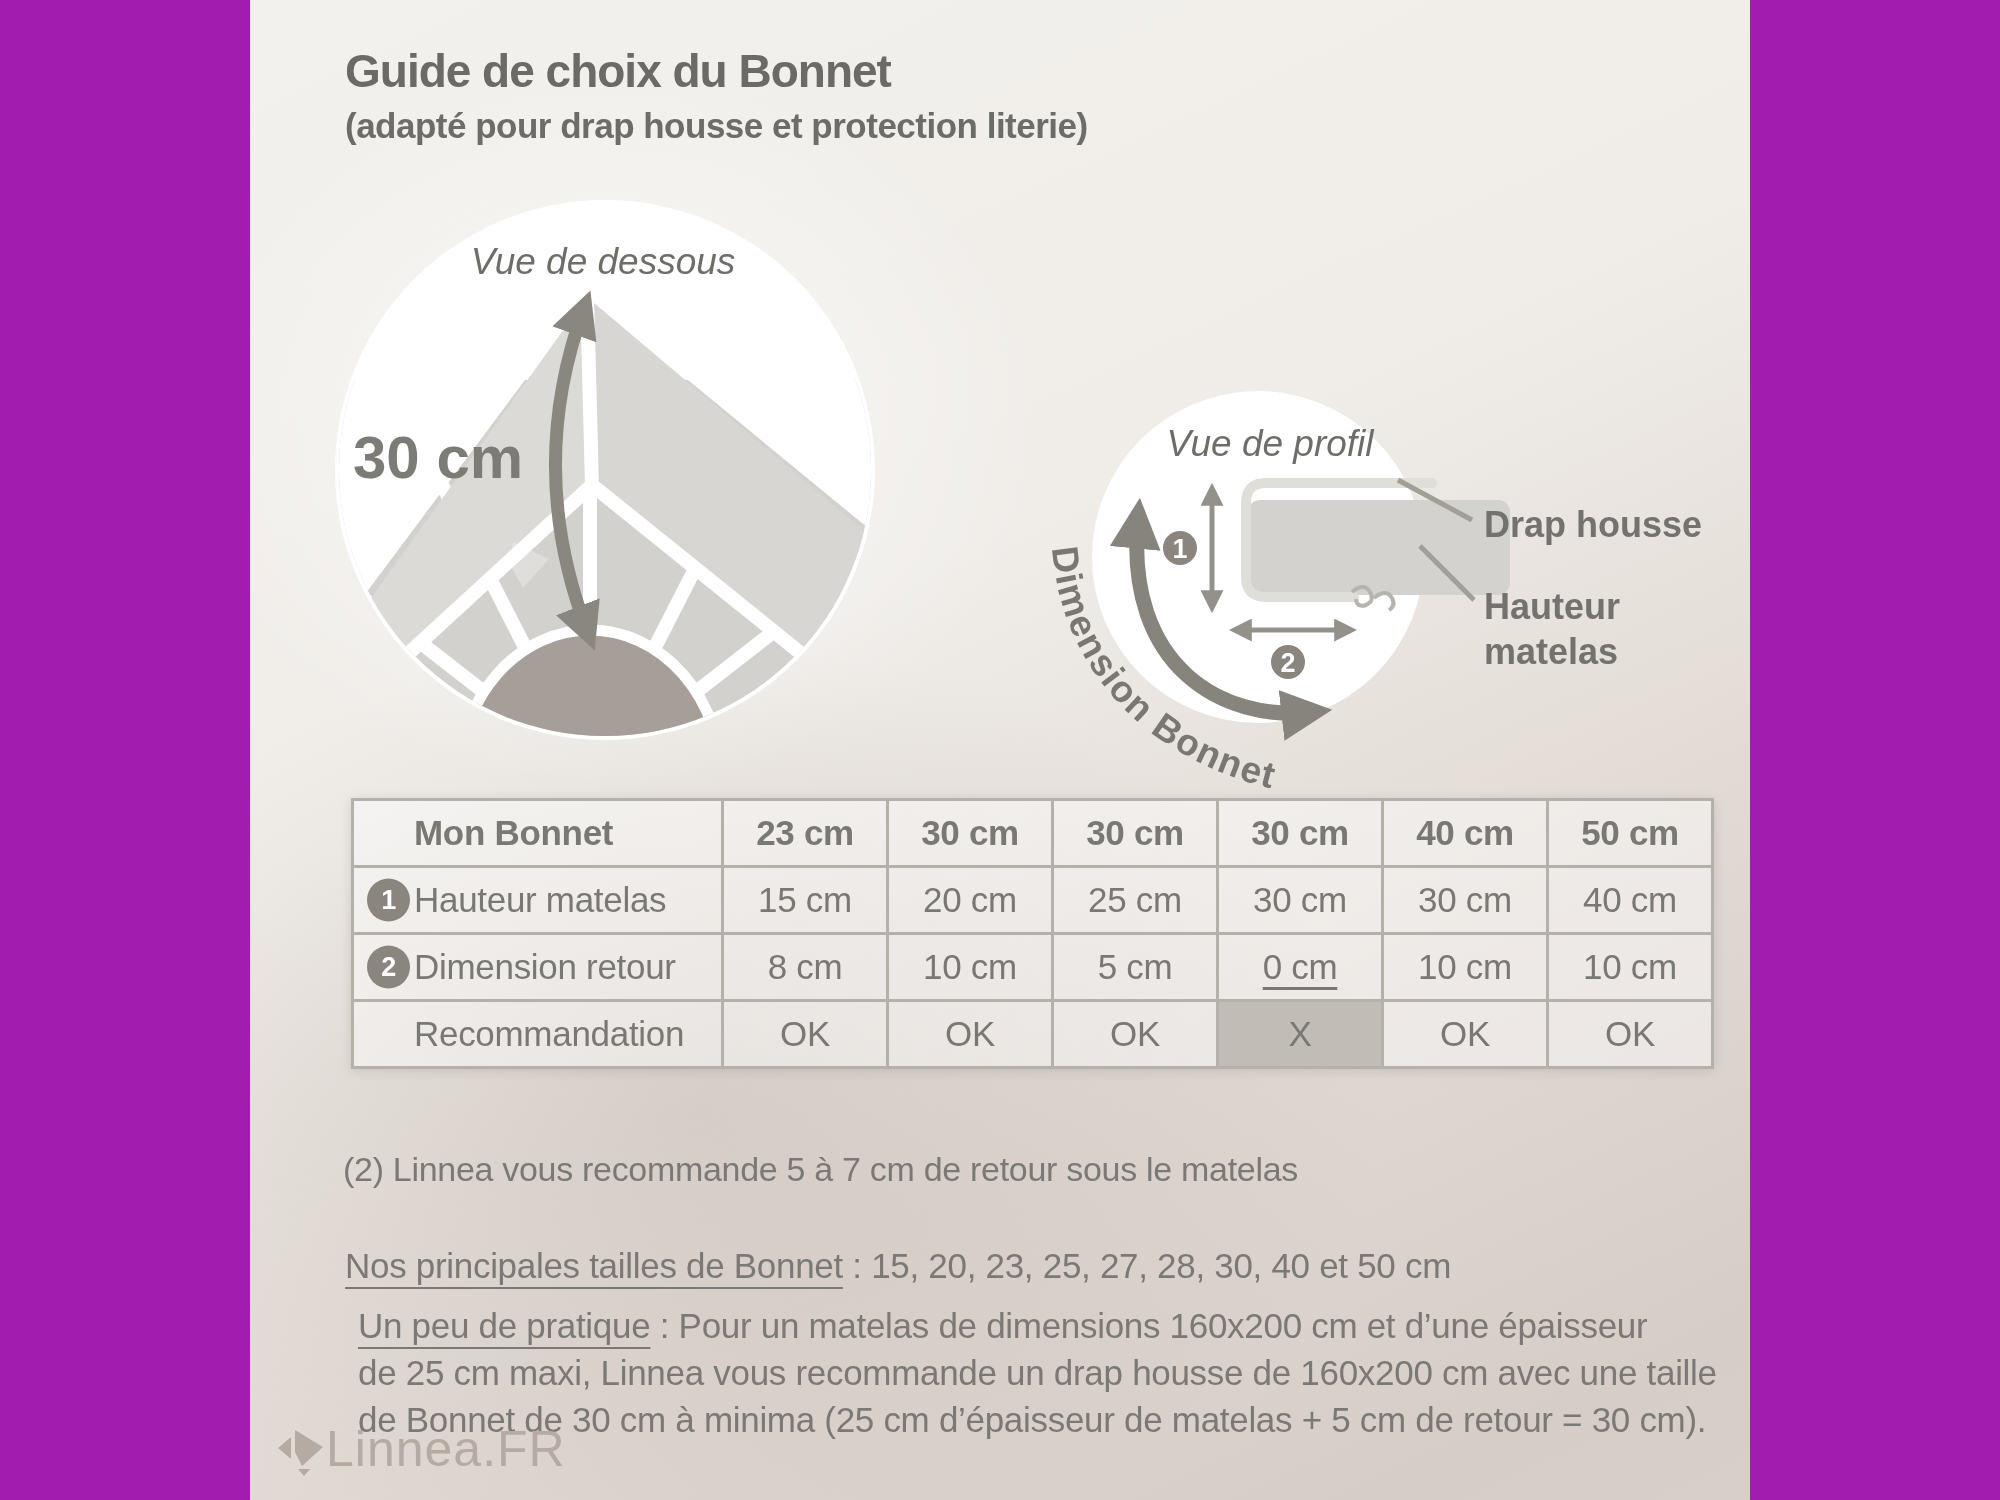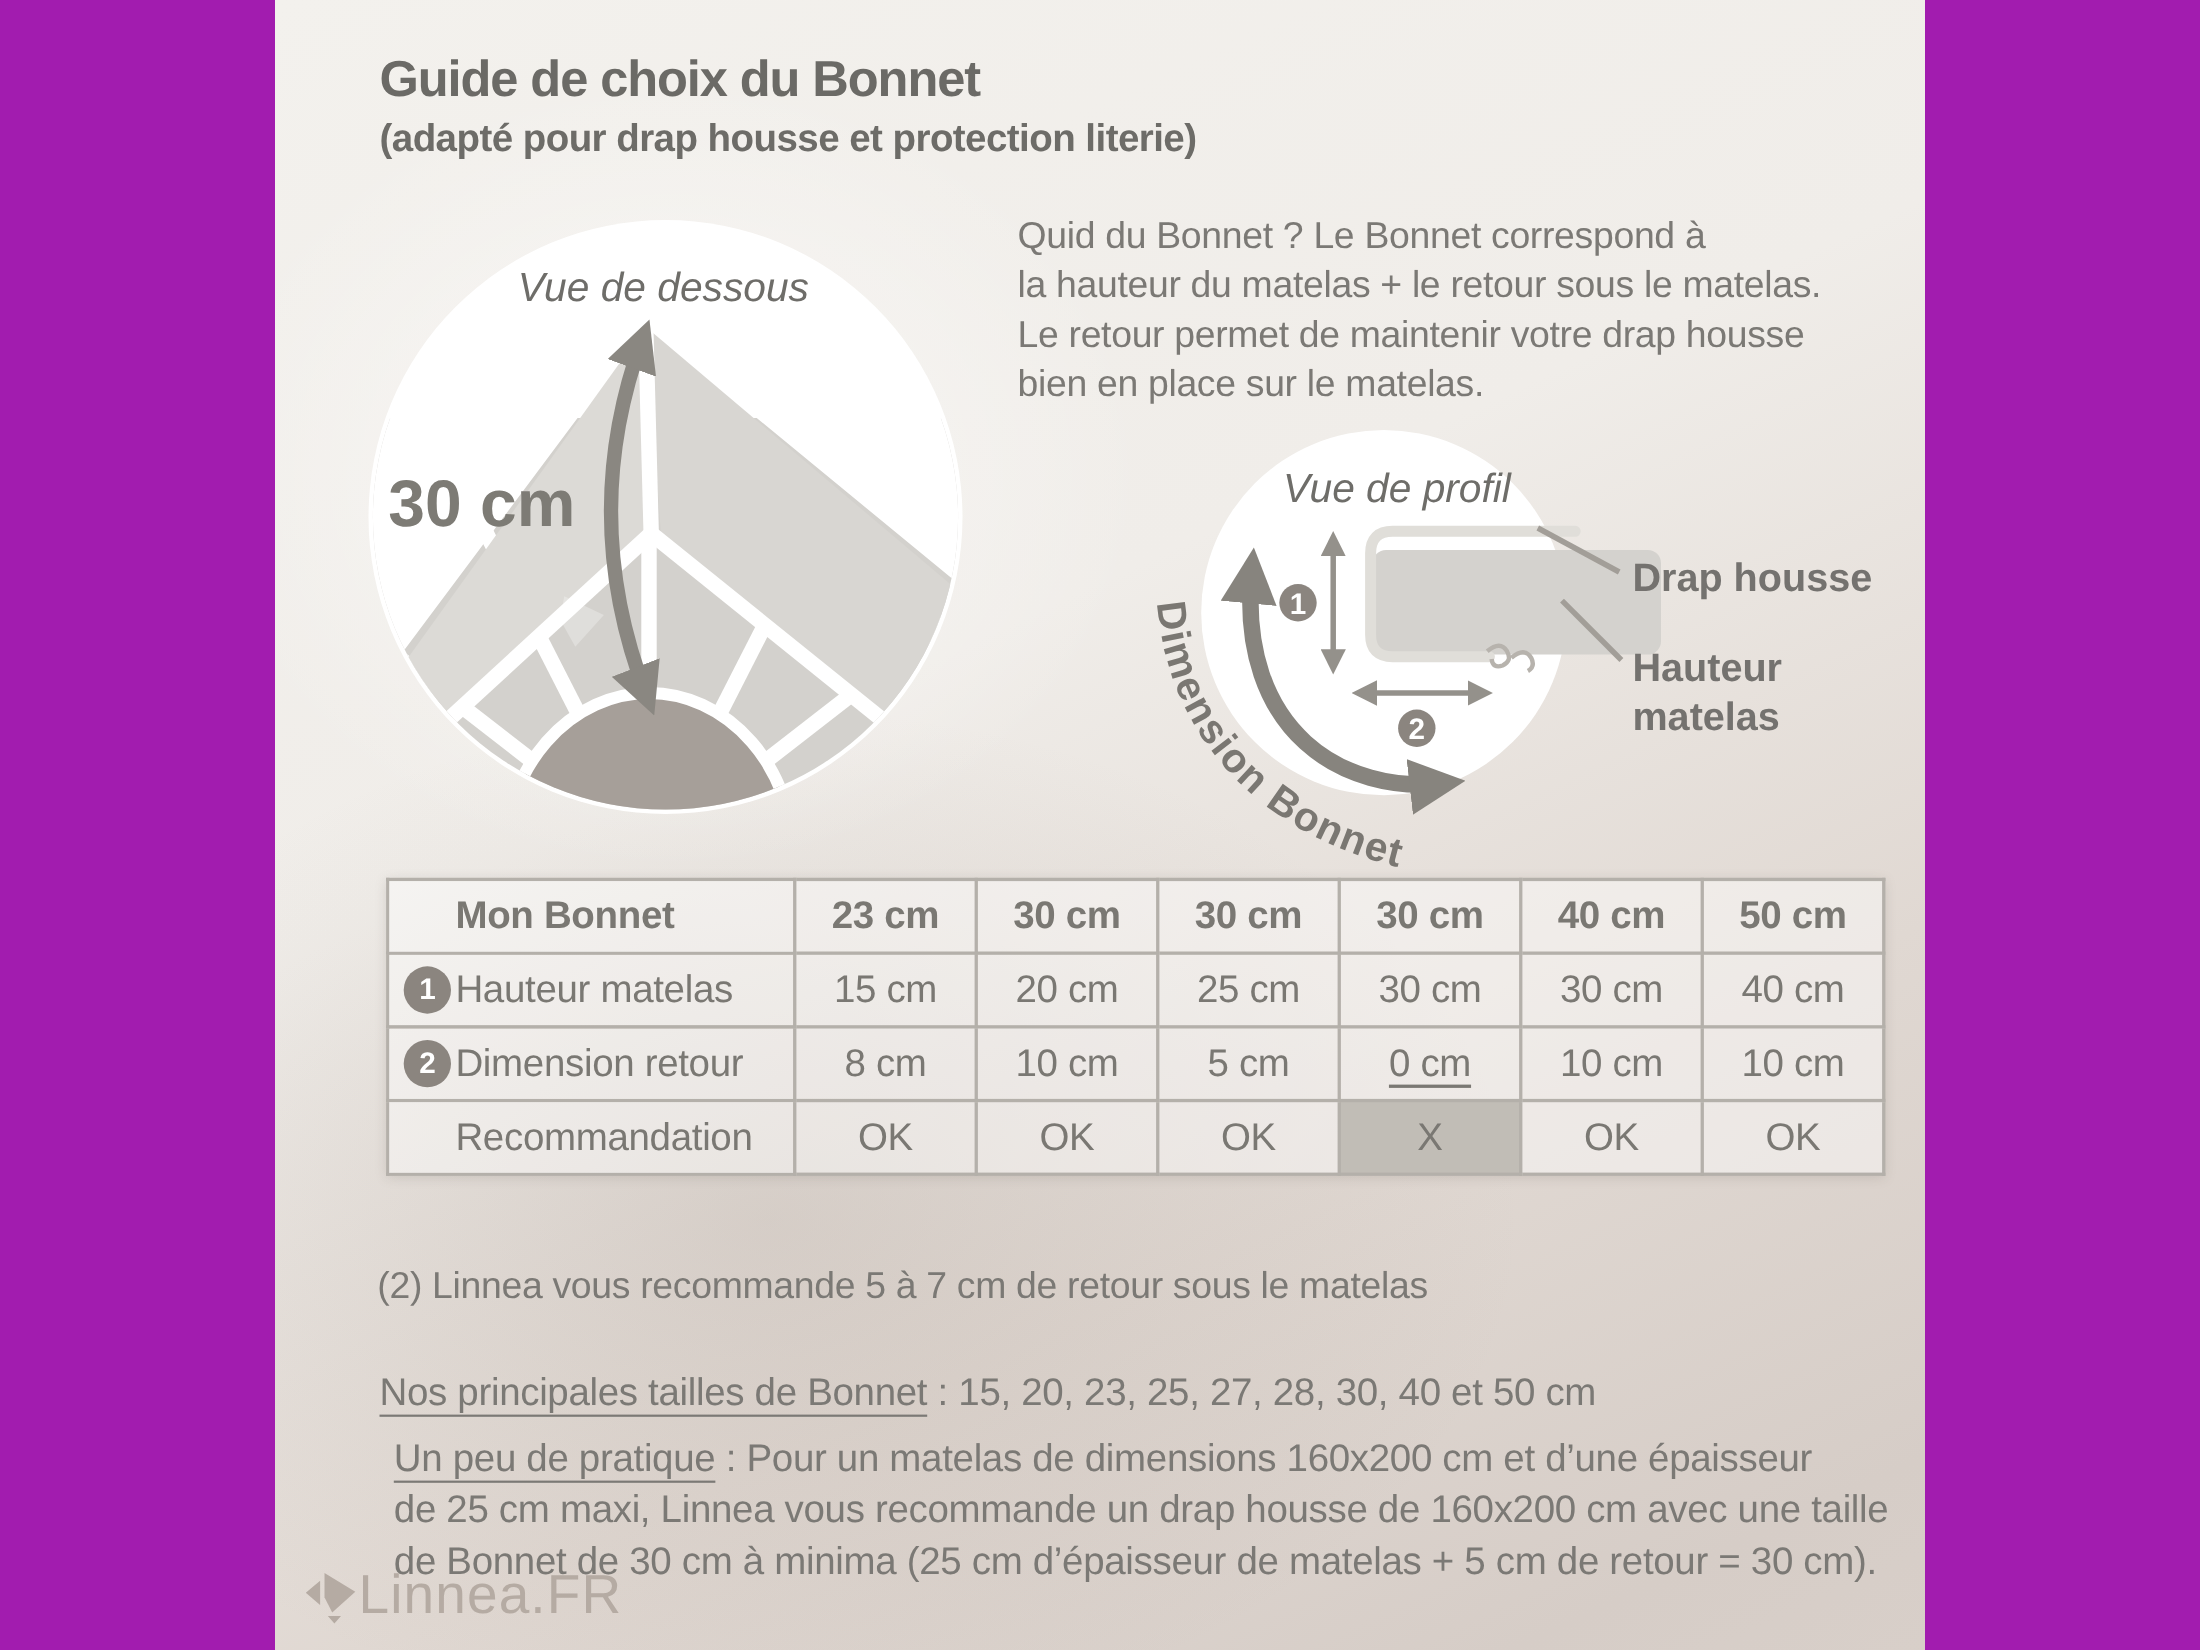--- a/index.html
+++ b/index.html
@@ -54,12 +54,6 @@
     <h1 class="page-title">Guide de choix du Bonnet</h1>
     <h2 class="page-subtitle">(adapté pour drap housse et protection literie)</h2>
 
-    <div class="intro">
-      <div>Quid du Bonnet ? Le Bonnet correspond à</div>
-      <div>la hauteur du matelas + le retour sous le matelas.</div>
-      <div>Le retour permet de maintenir votre drap housse</div>
-      <div>bien en place sur le matelas.</div>
-    </div>
 
     <svg class="bottom-view-svg" viewBox="0 0 560 560">
       <defs>

